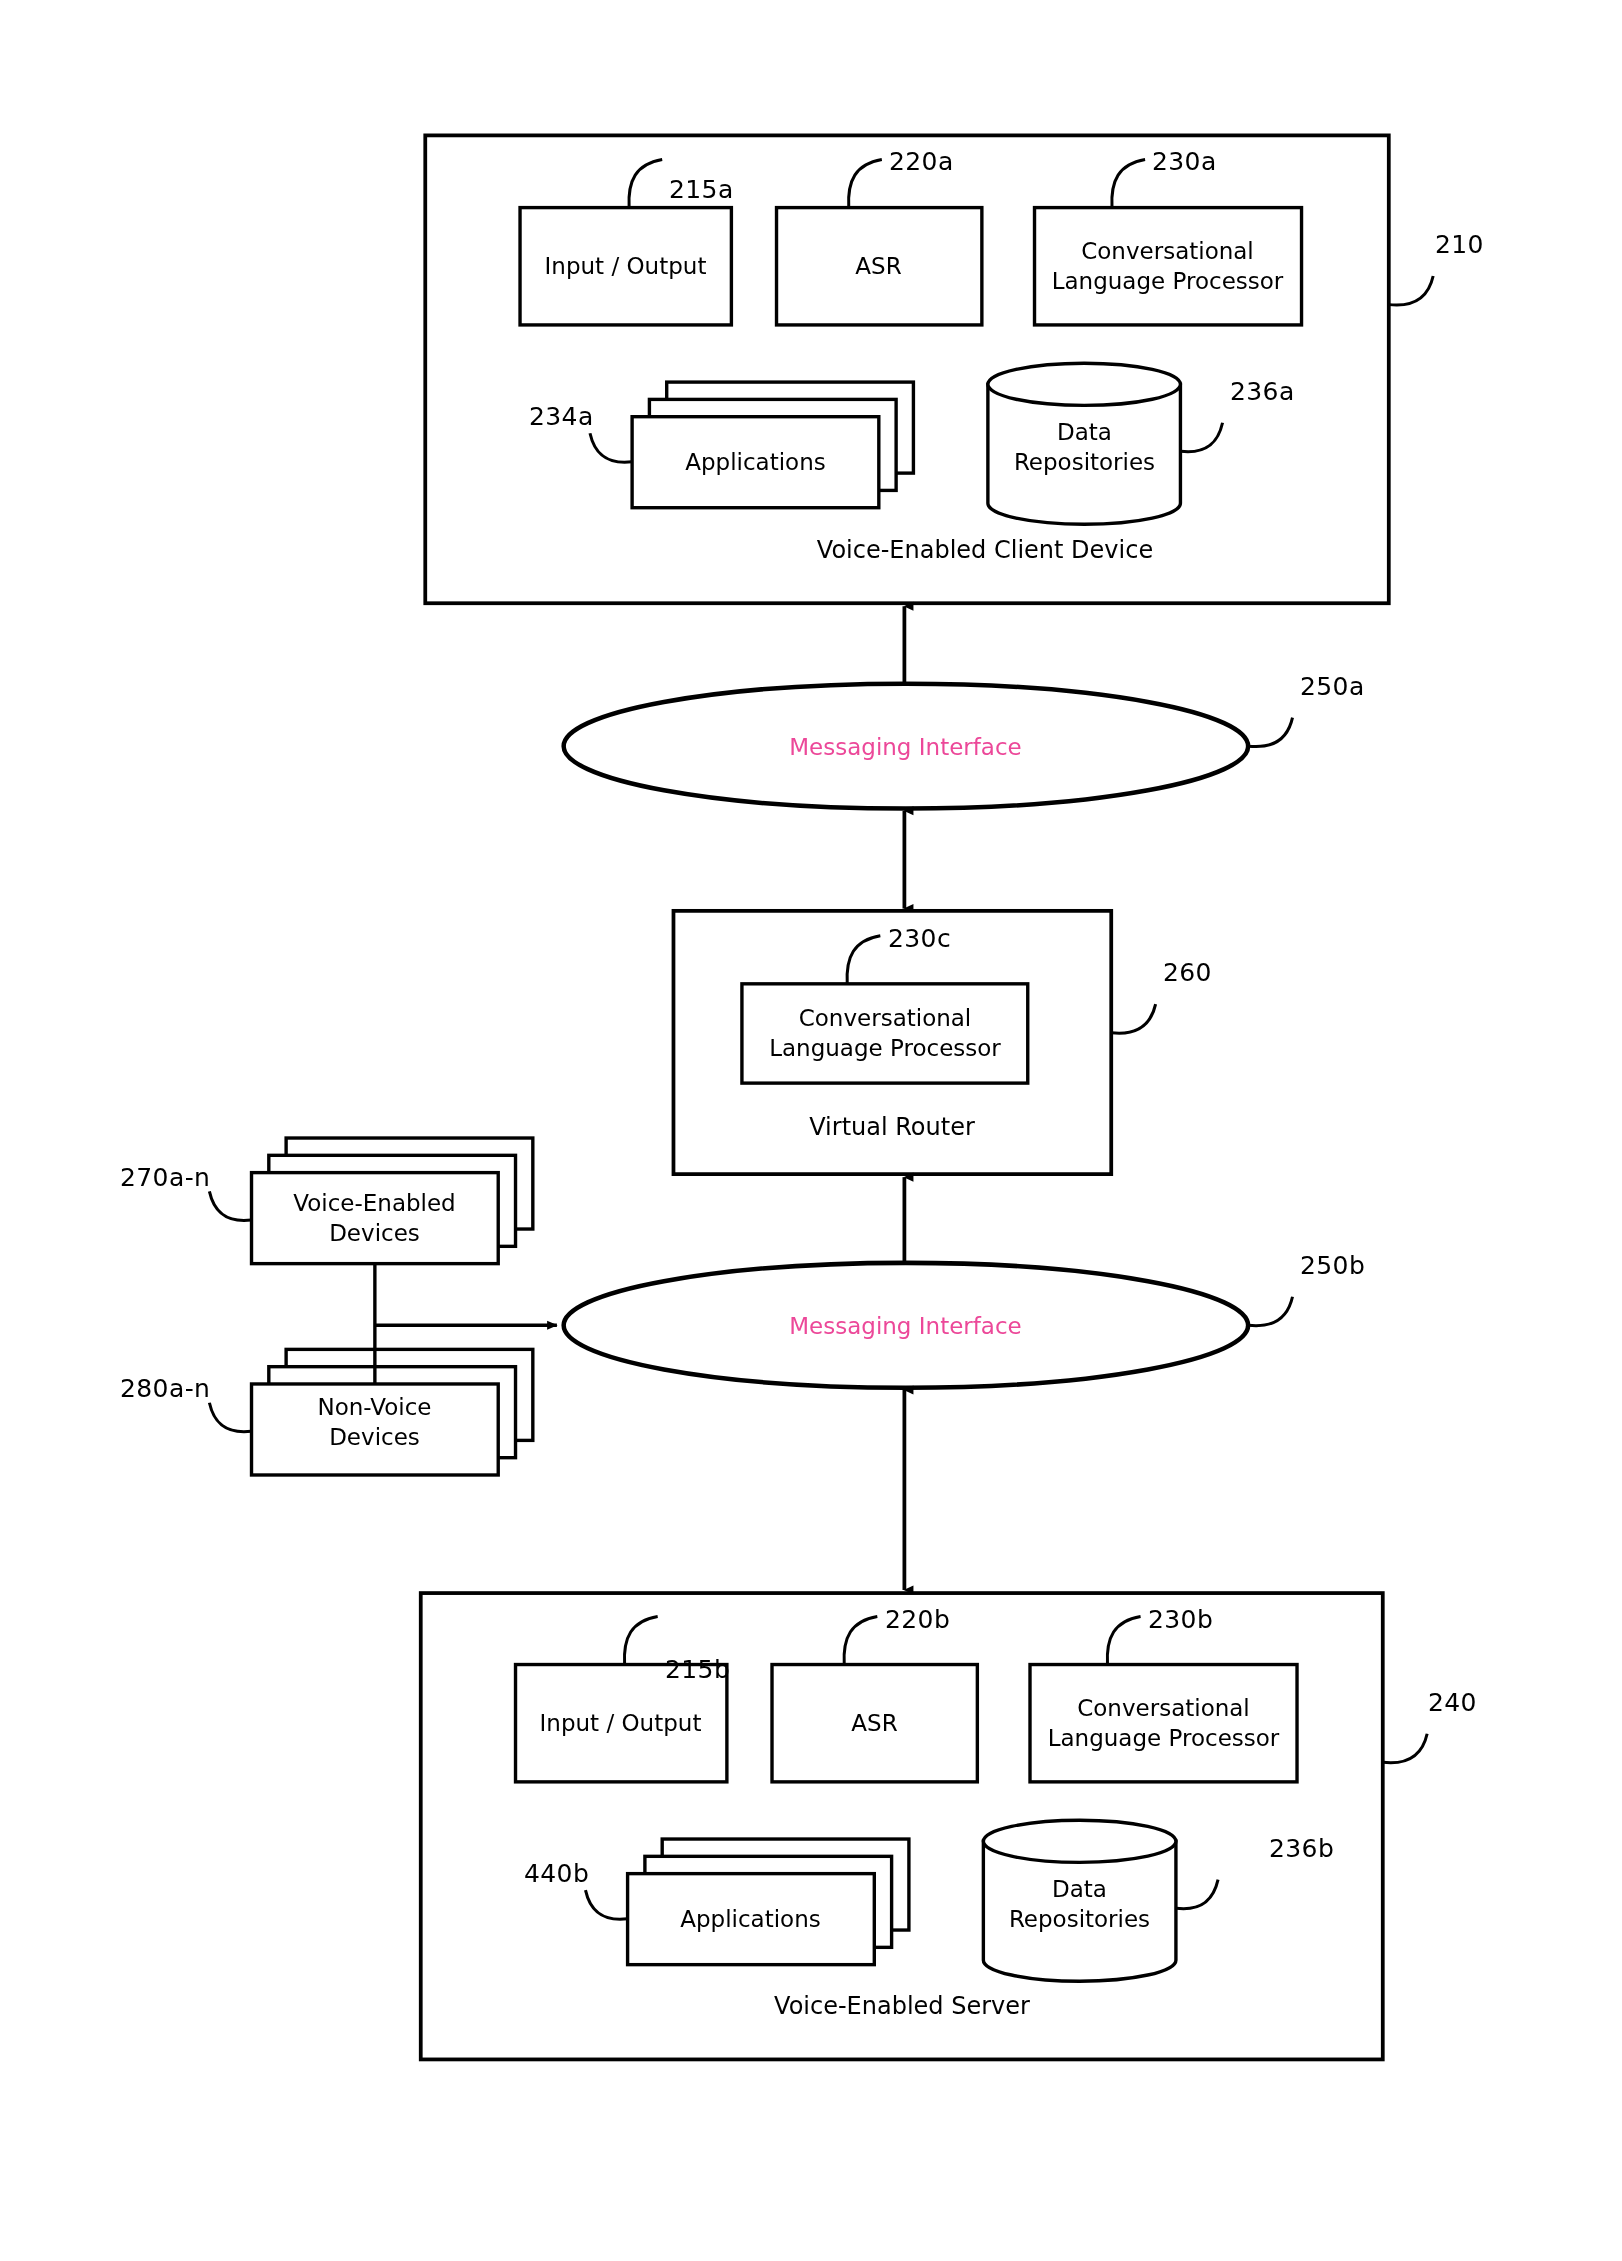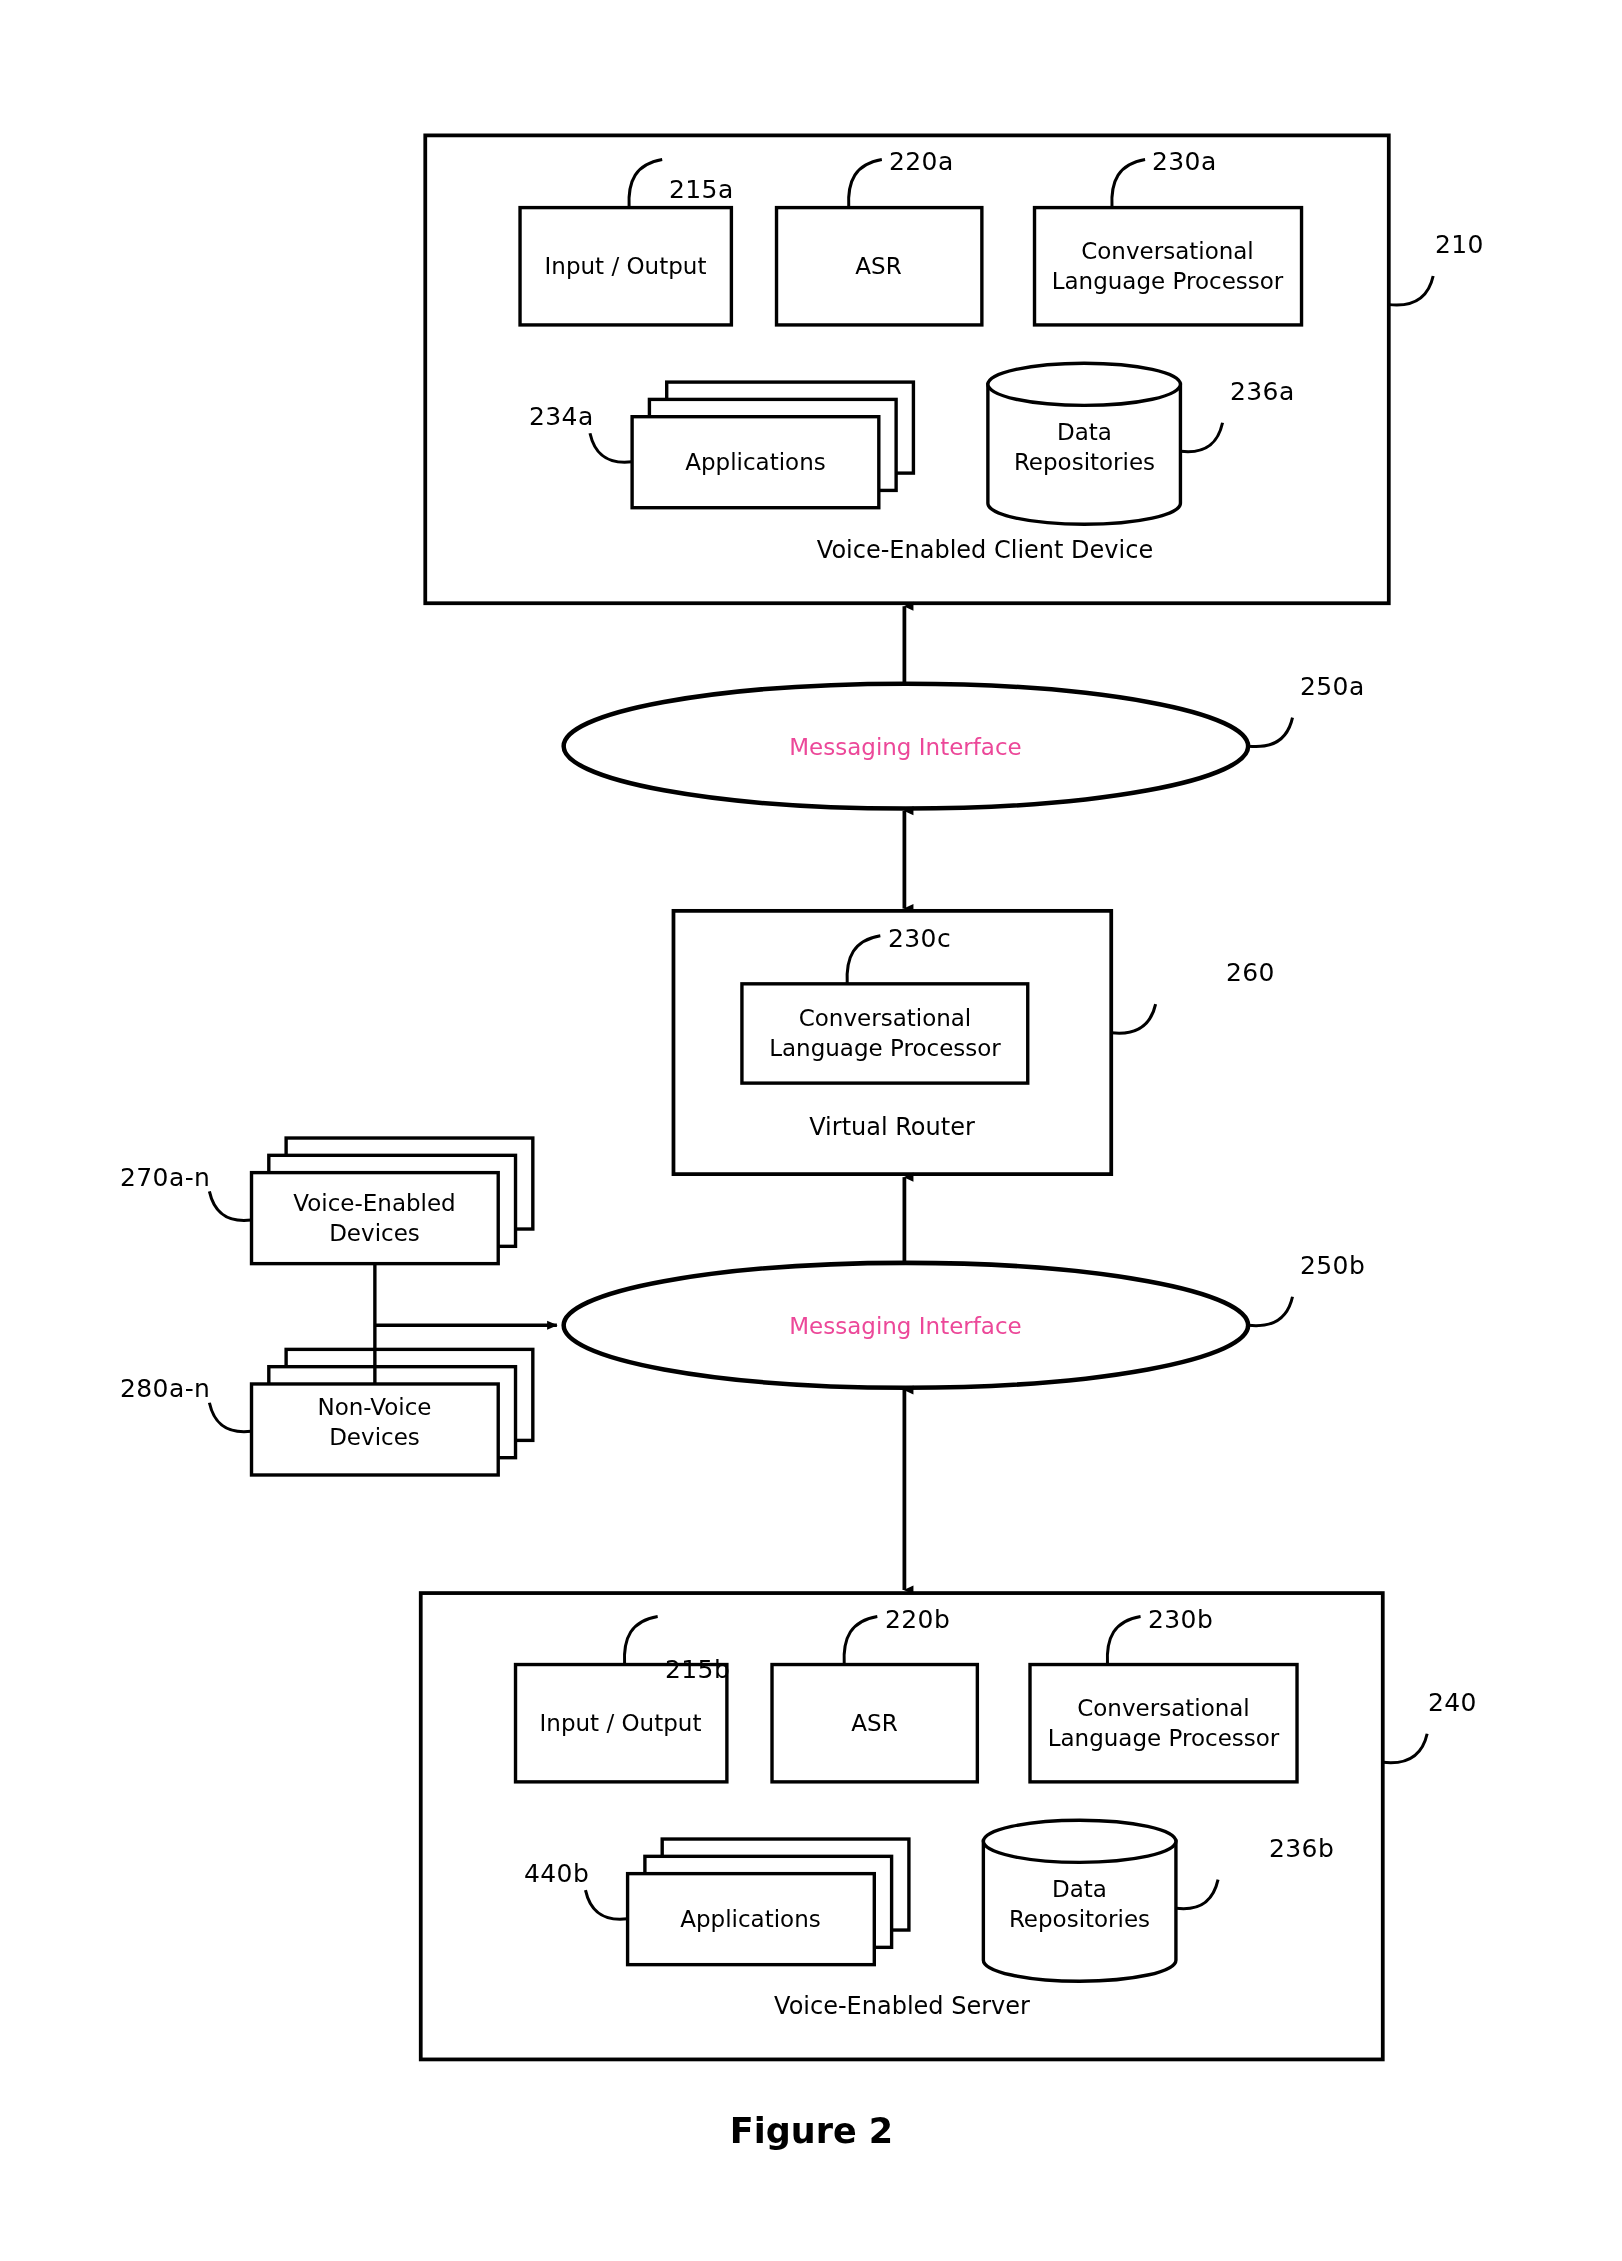--- a/index.html
+++ b/index.html
@@ -190,7 +190,7 @@
 Language Processor</div>
   <div class="container-caption" style="left:673px; top:1113px; width:438px;">Virtual Router</div>
   <div class="ref-num" style="left:888px; top:924px;">230c</div>
-  <div class="ref-num" style="left:1226px; top:958px;text-align:center;">260</div>
+  <div class="ref-num" style="left:1163px; top:958px;text-align:center;">260</div>
 
   <div class="box-text" style="left:251px; top:1173px; width:247px; height:91px; white-space:pre-line;">Voice-Enabled
 Devices</div>

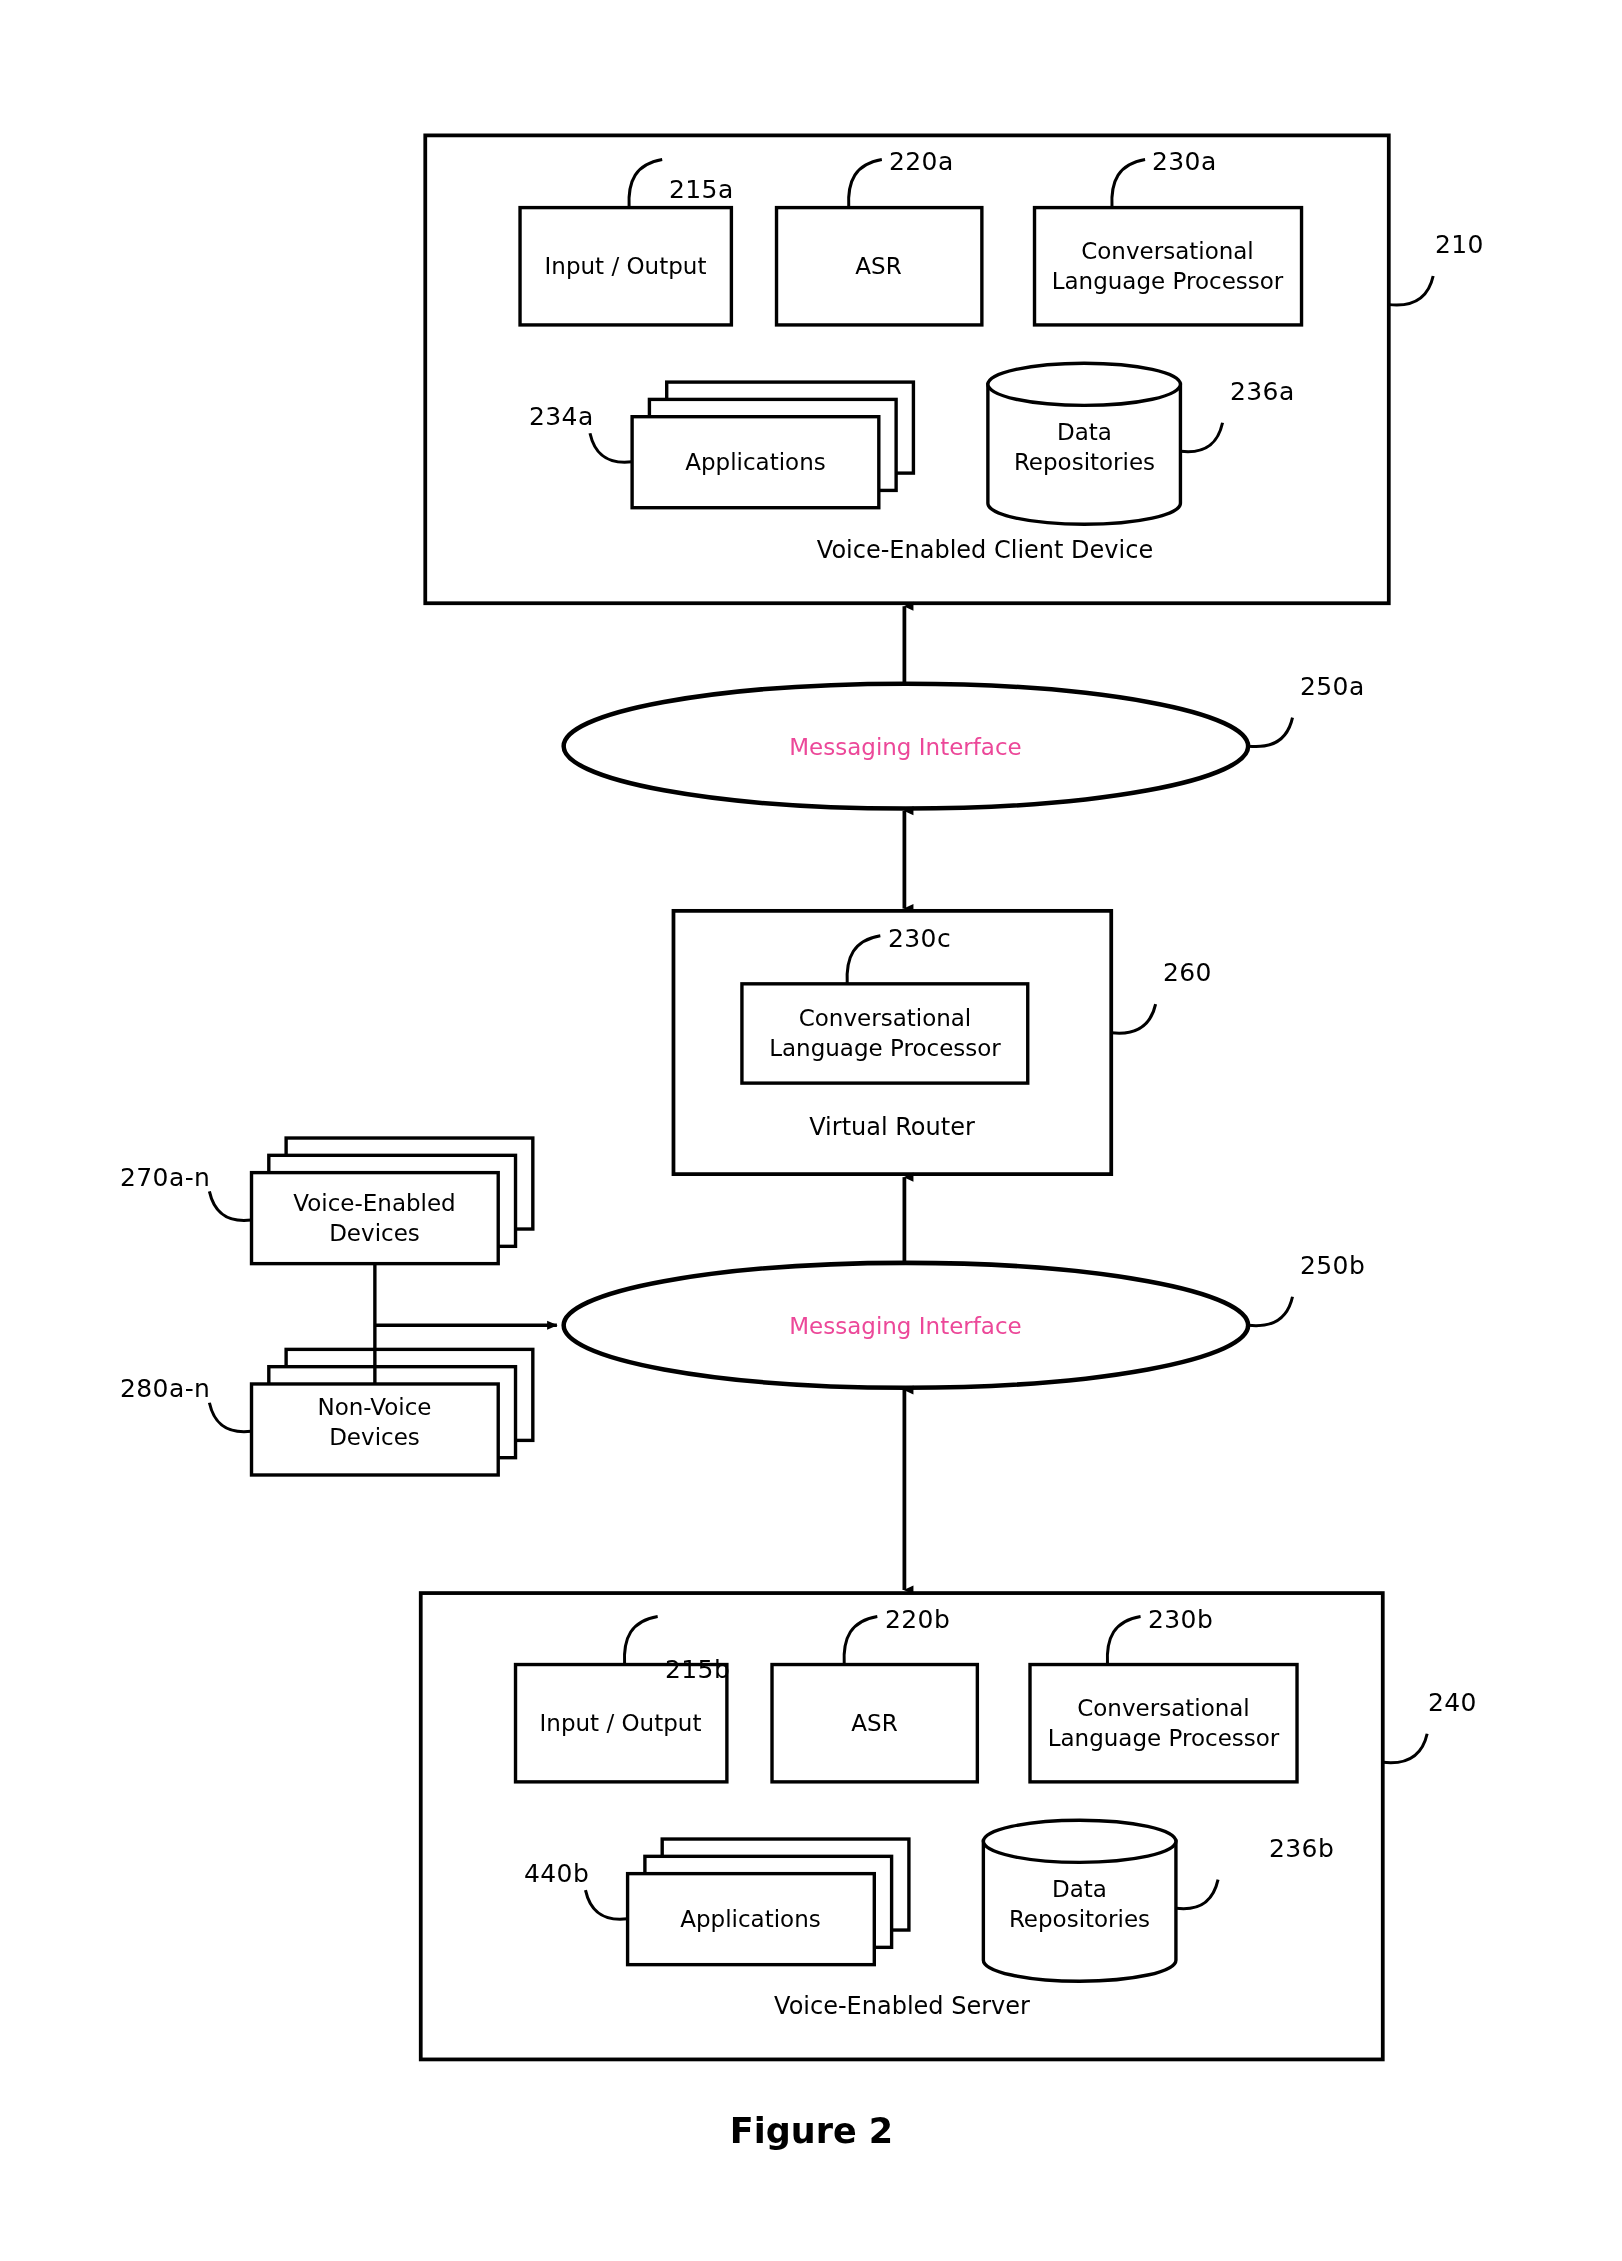--- a/index.html
+++ b/index.html
@@ -219,7 +219,6 @@
   <div class="ref-num" style="left:1225px; top:1834px;margin-left:44px;">236b</div>
   <div class="ref-num" style="left:1428px; top:1688px;">240</div>
 
-  <div class="fig-caption" style="left:0px; top:2111px; width:1623px; text-align:center;">Figure 2</div>
 
 </div>
 

